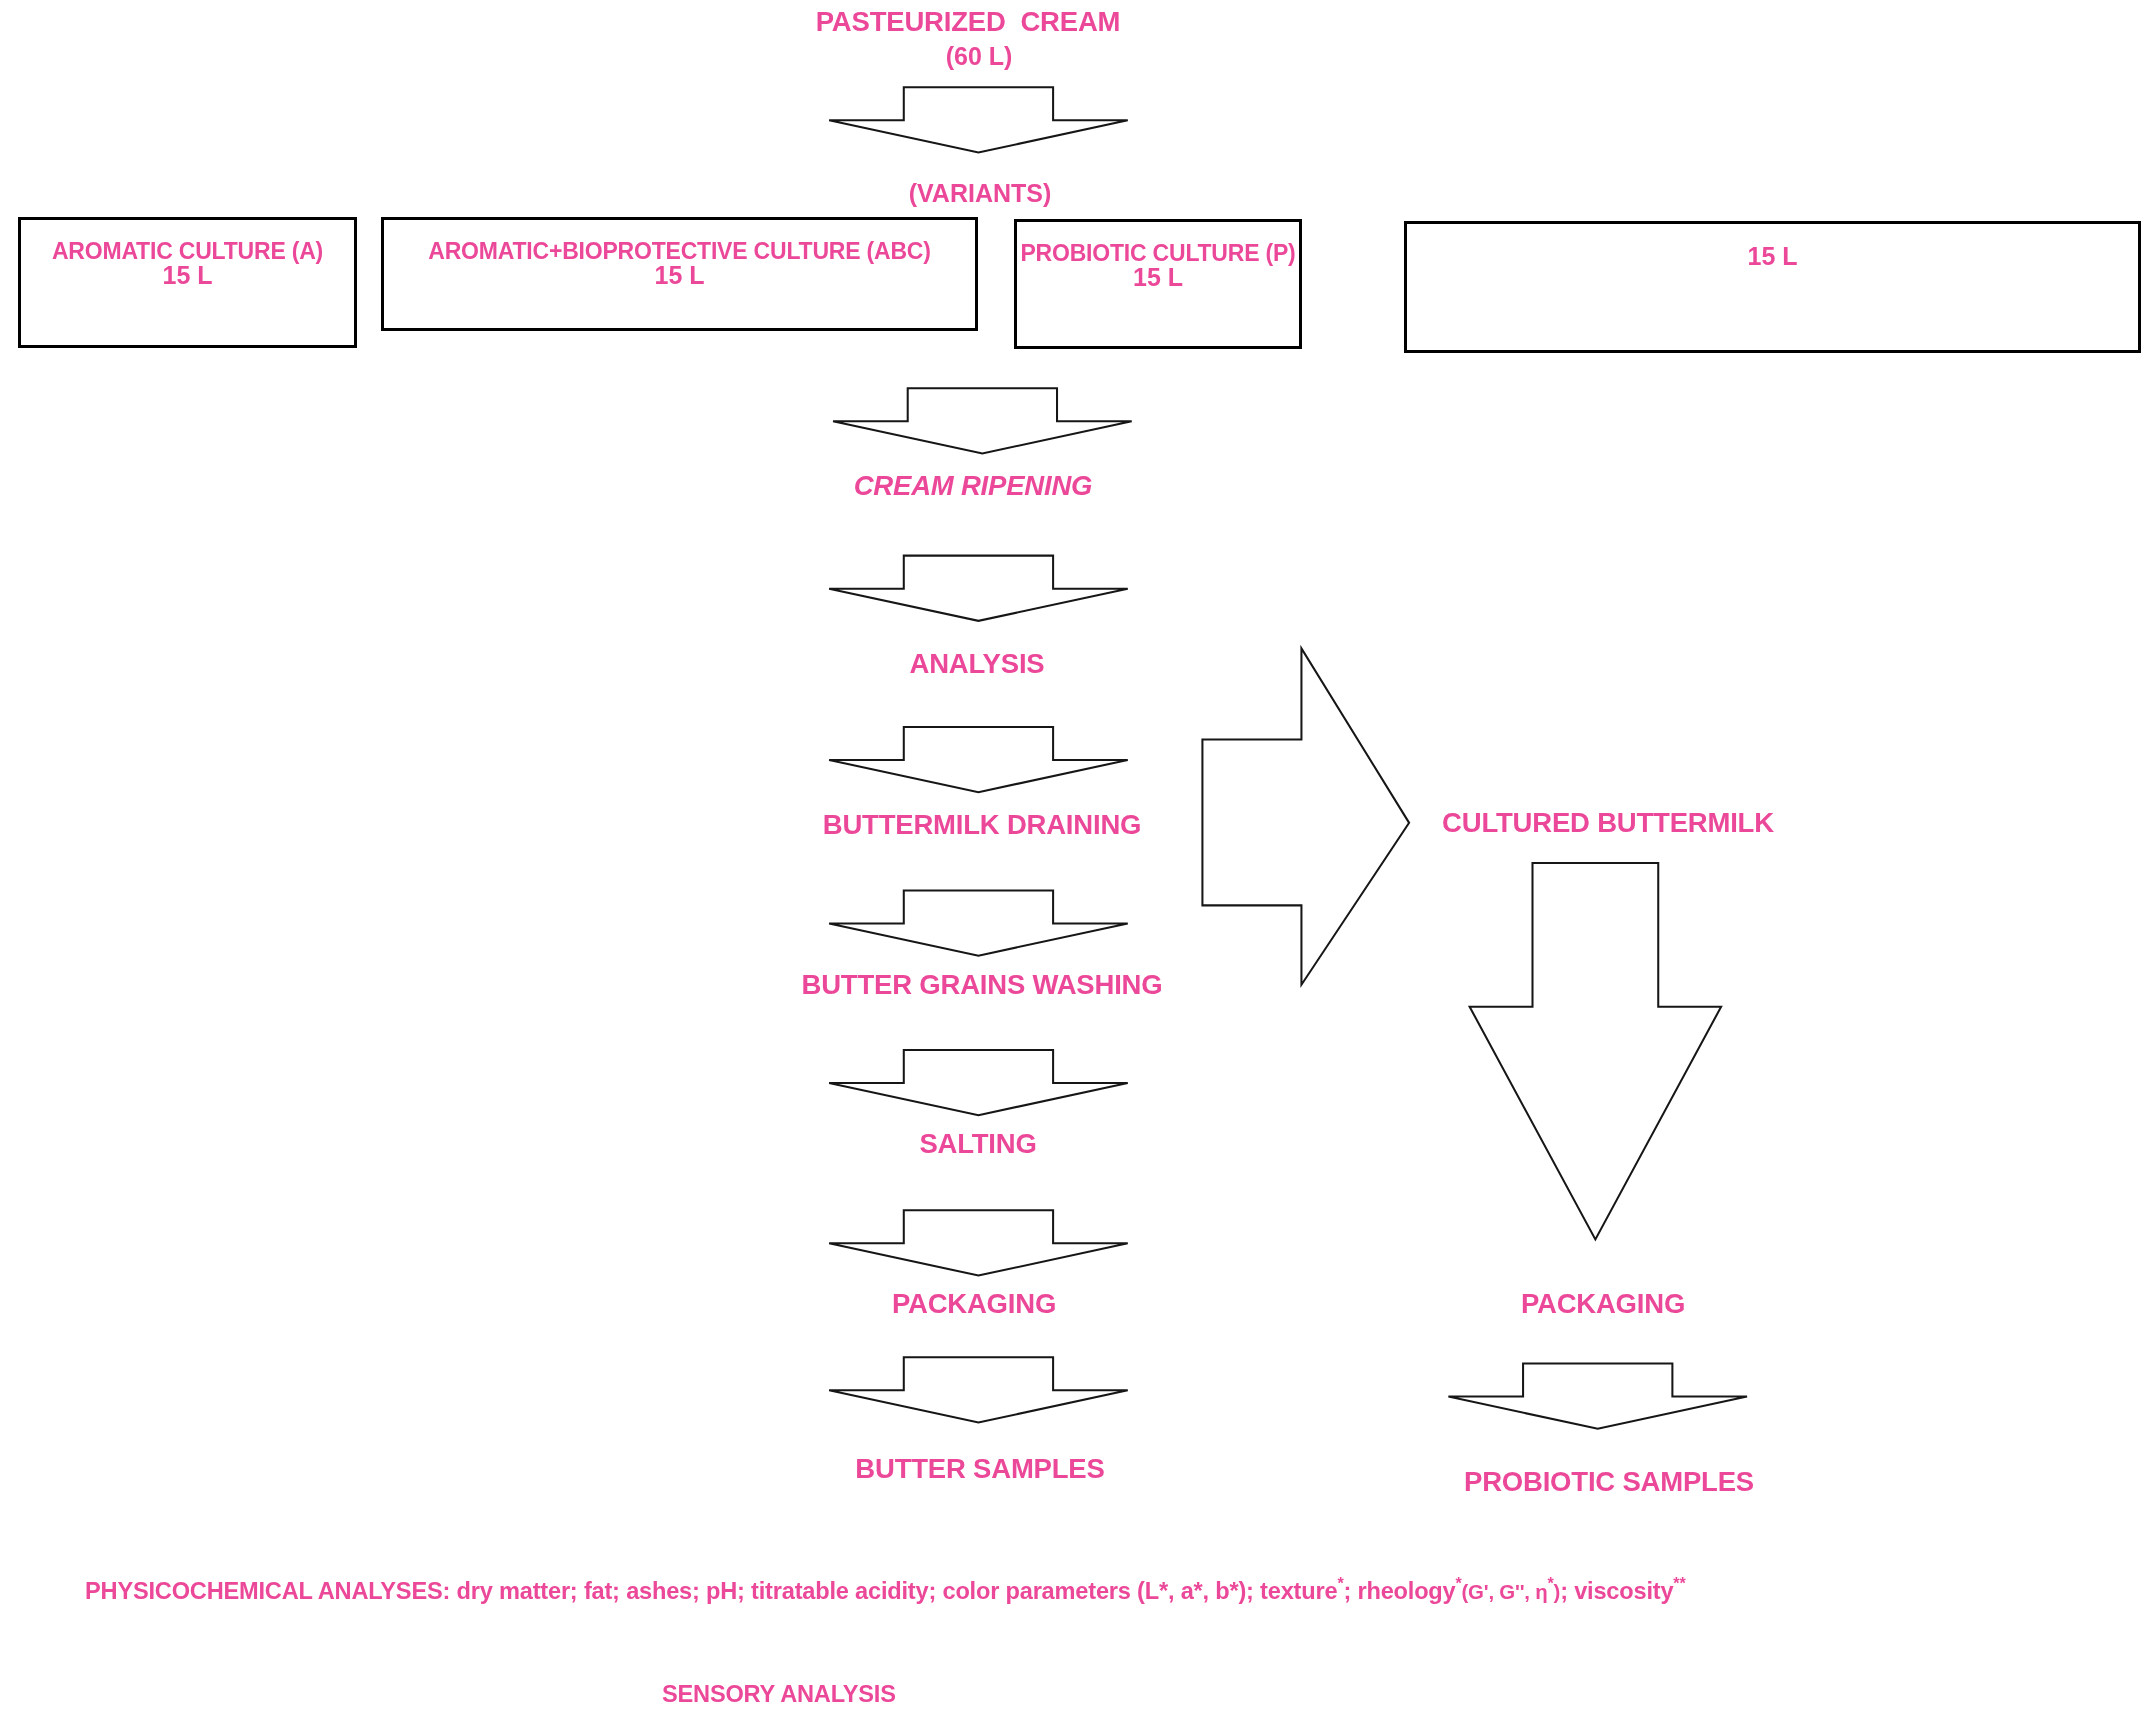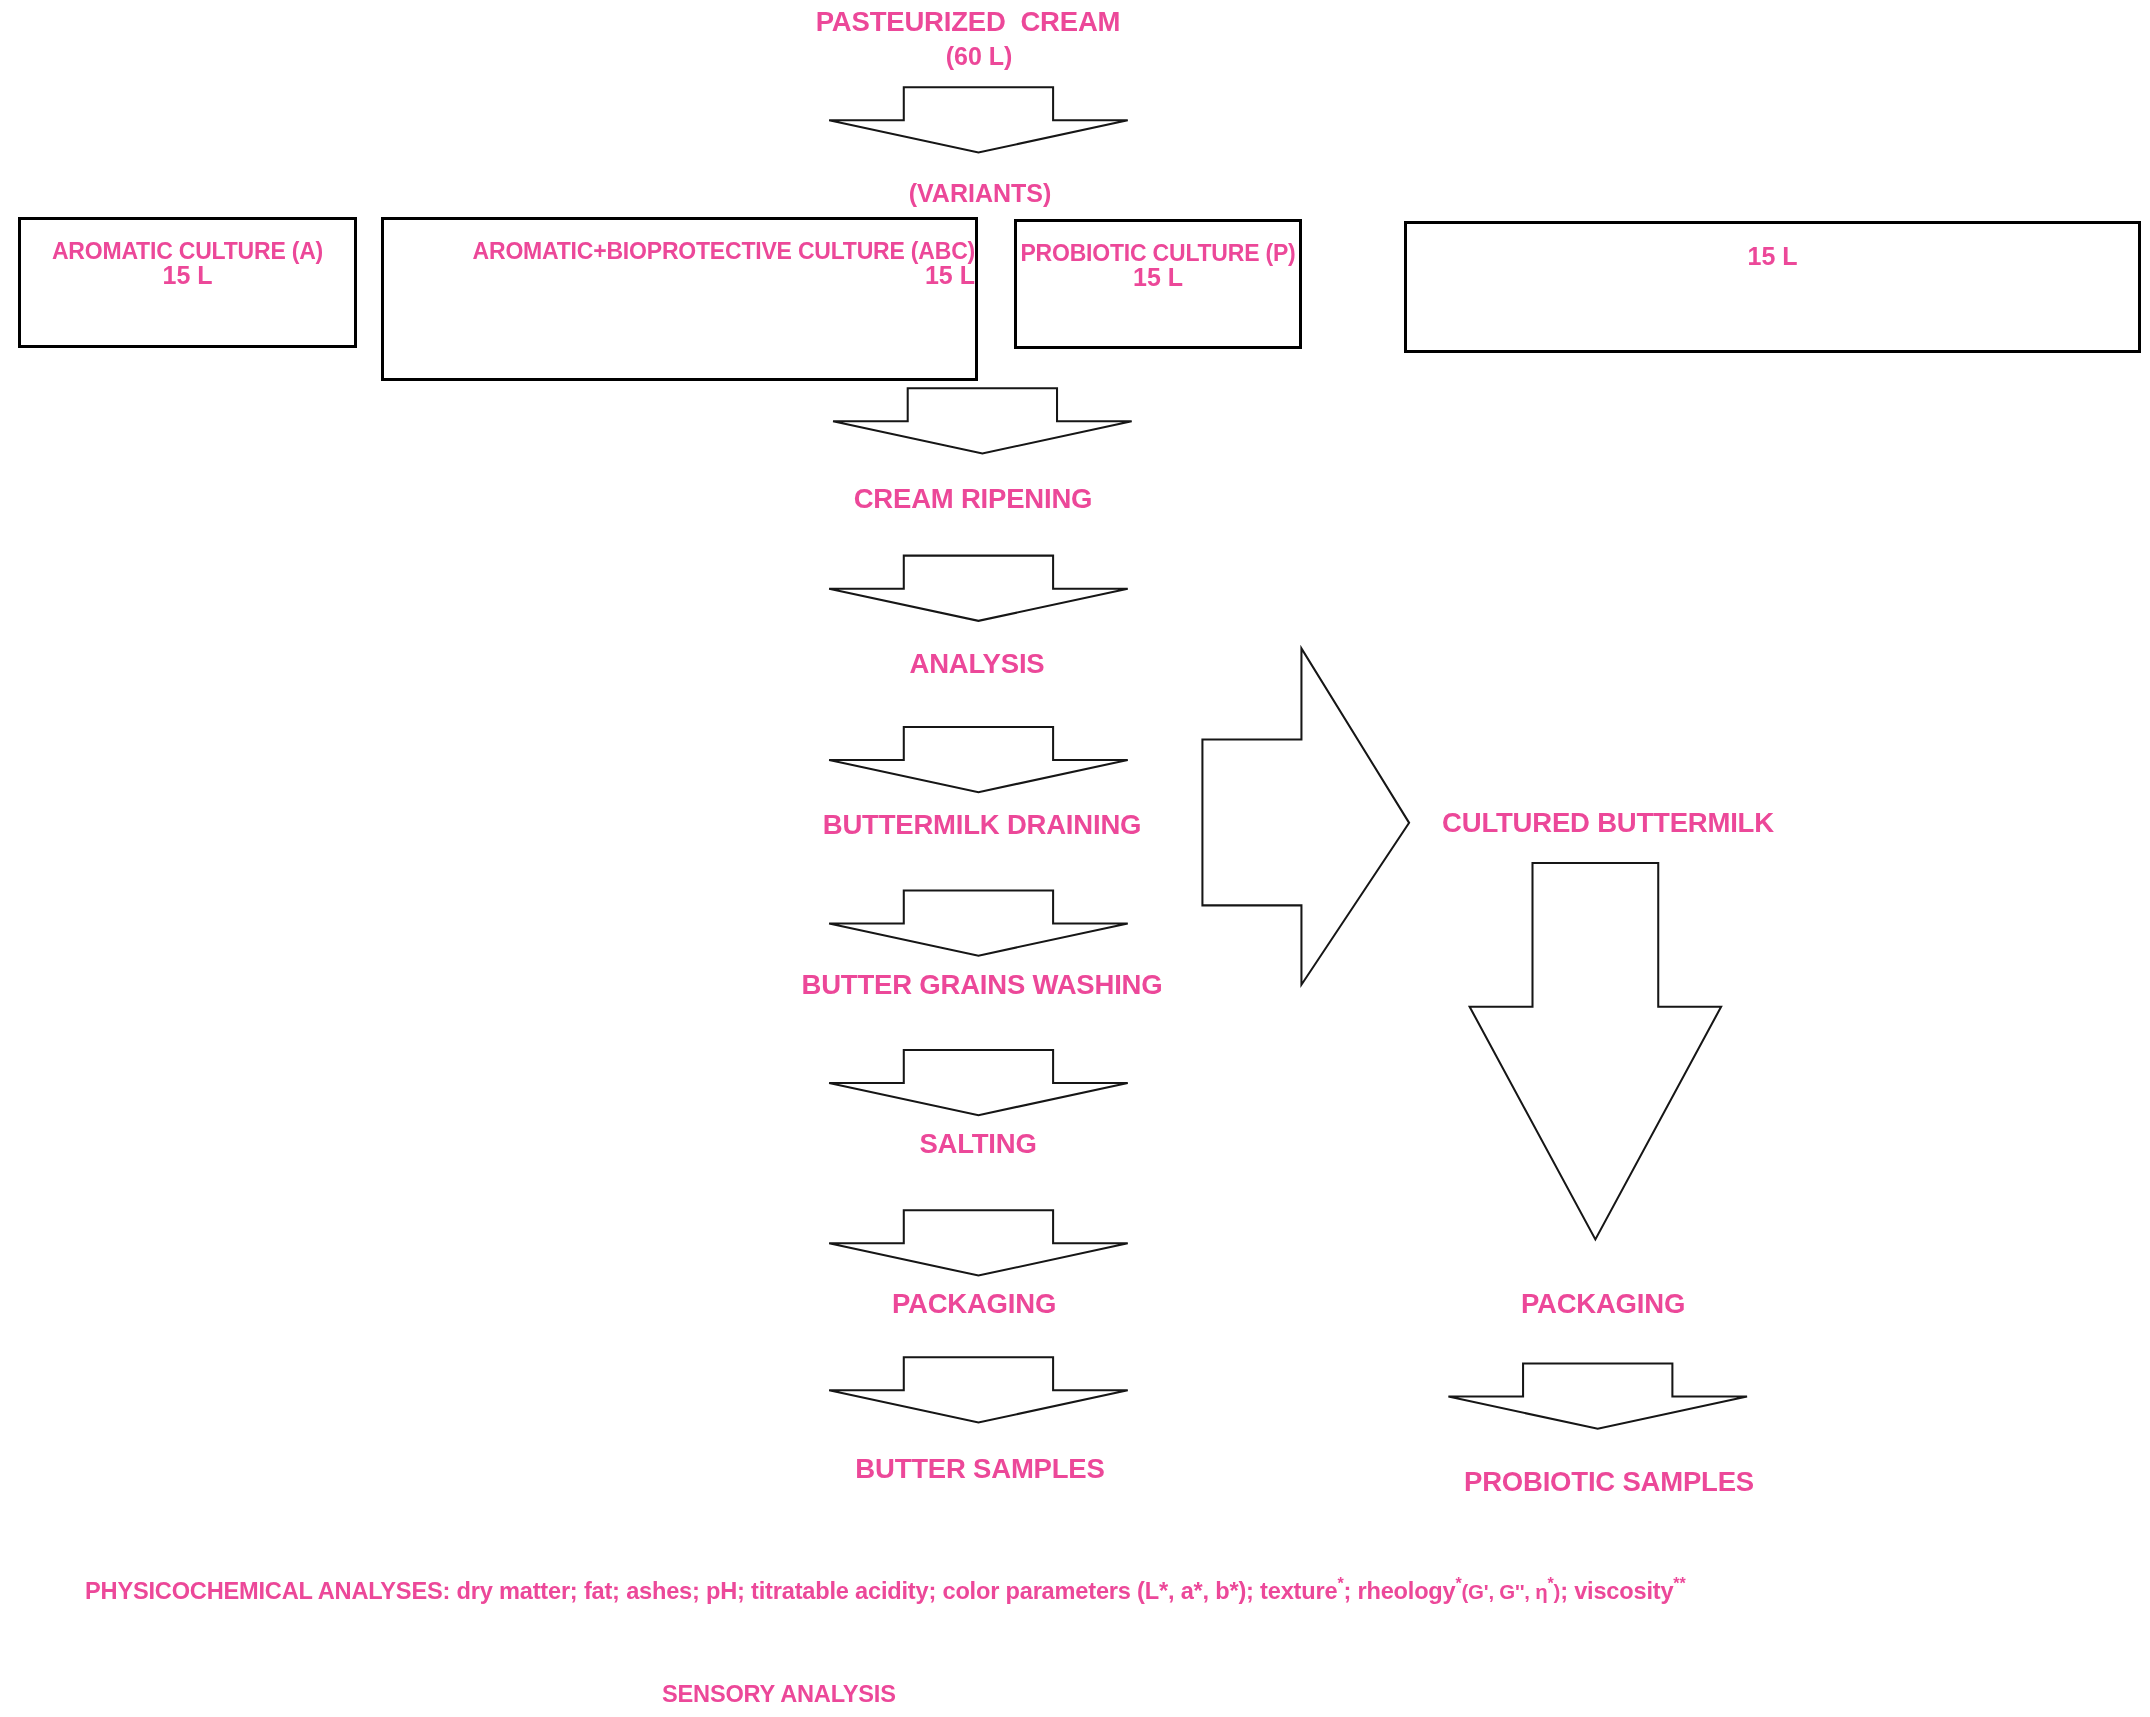--- a/index.html
+++ b/index.html
@@ -124,7 +124,7 @@
     <div class="variant-title">AROMATIC CULTURE (A)</div>
     <div class="variant-volume">15 L</div>
   </div>
-  <div class="variant-box" style="left:381px; top:217px; width:597px; height:164px;align-items:flex-end;">
+  <div class="variant-box" style="left:381px; top:217px; width:597px; height:114px;">
     <div class="variant-title">AROMATIC+BIOPROTECTIVE CULTURE (ABC)</div>
     <div class="variant-volume">15 L</div>
   </div>

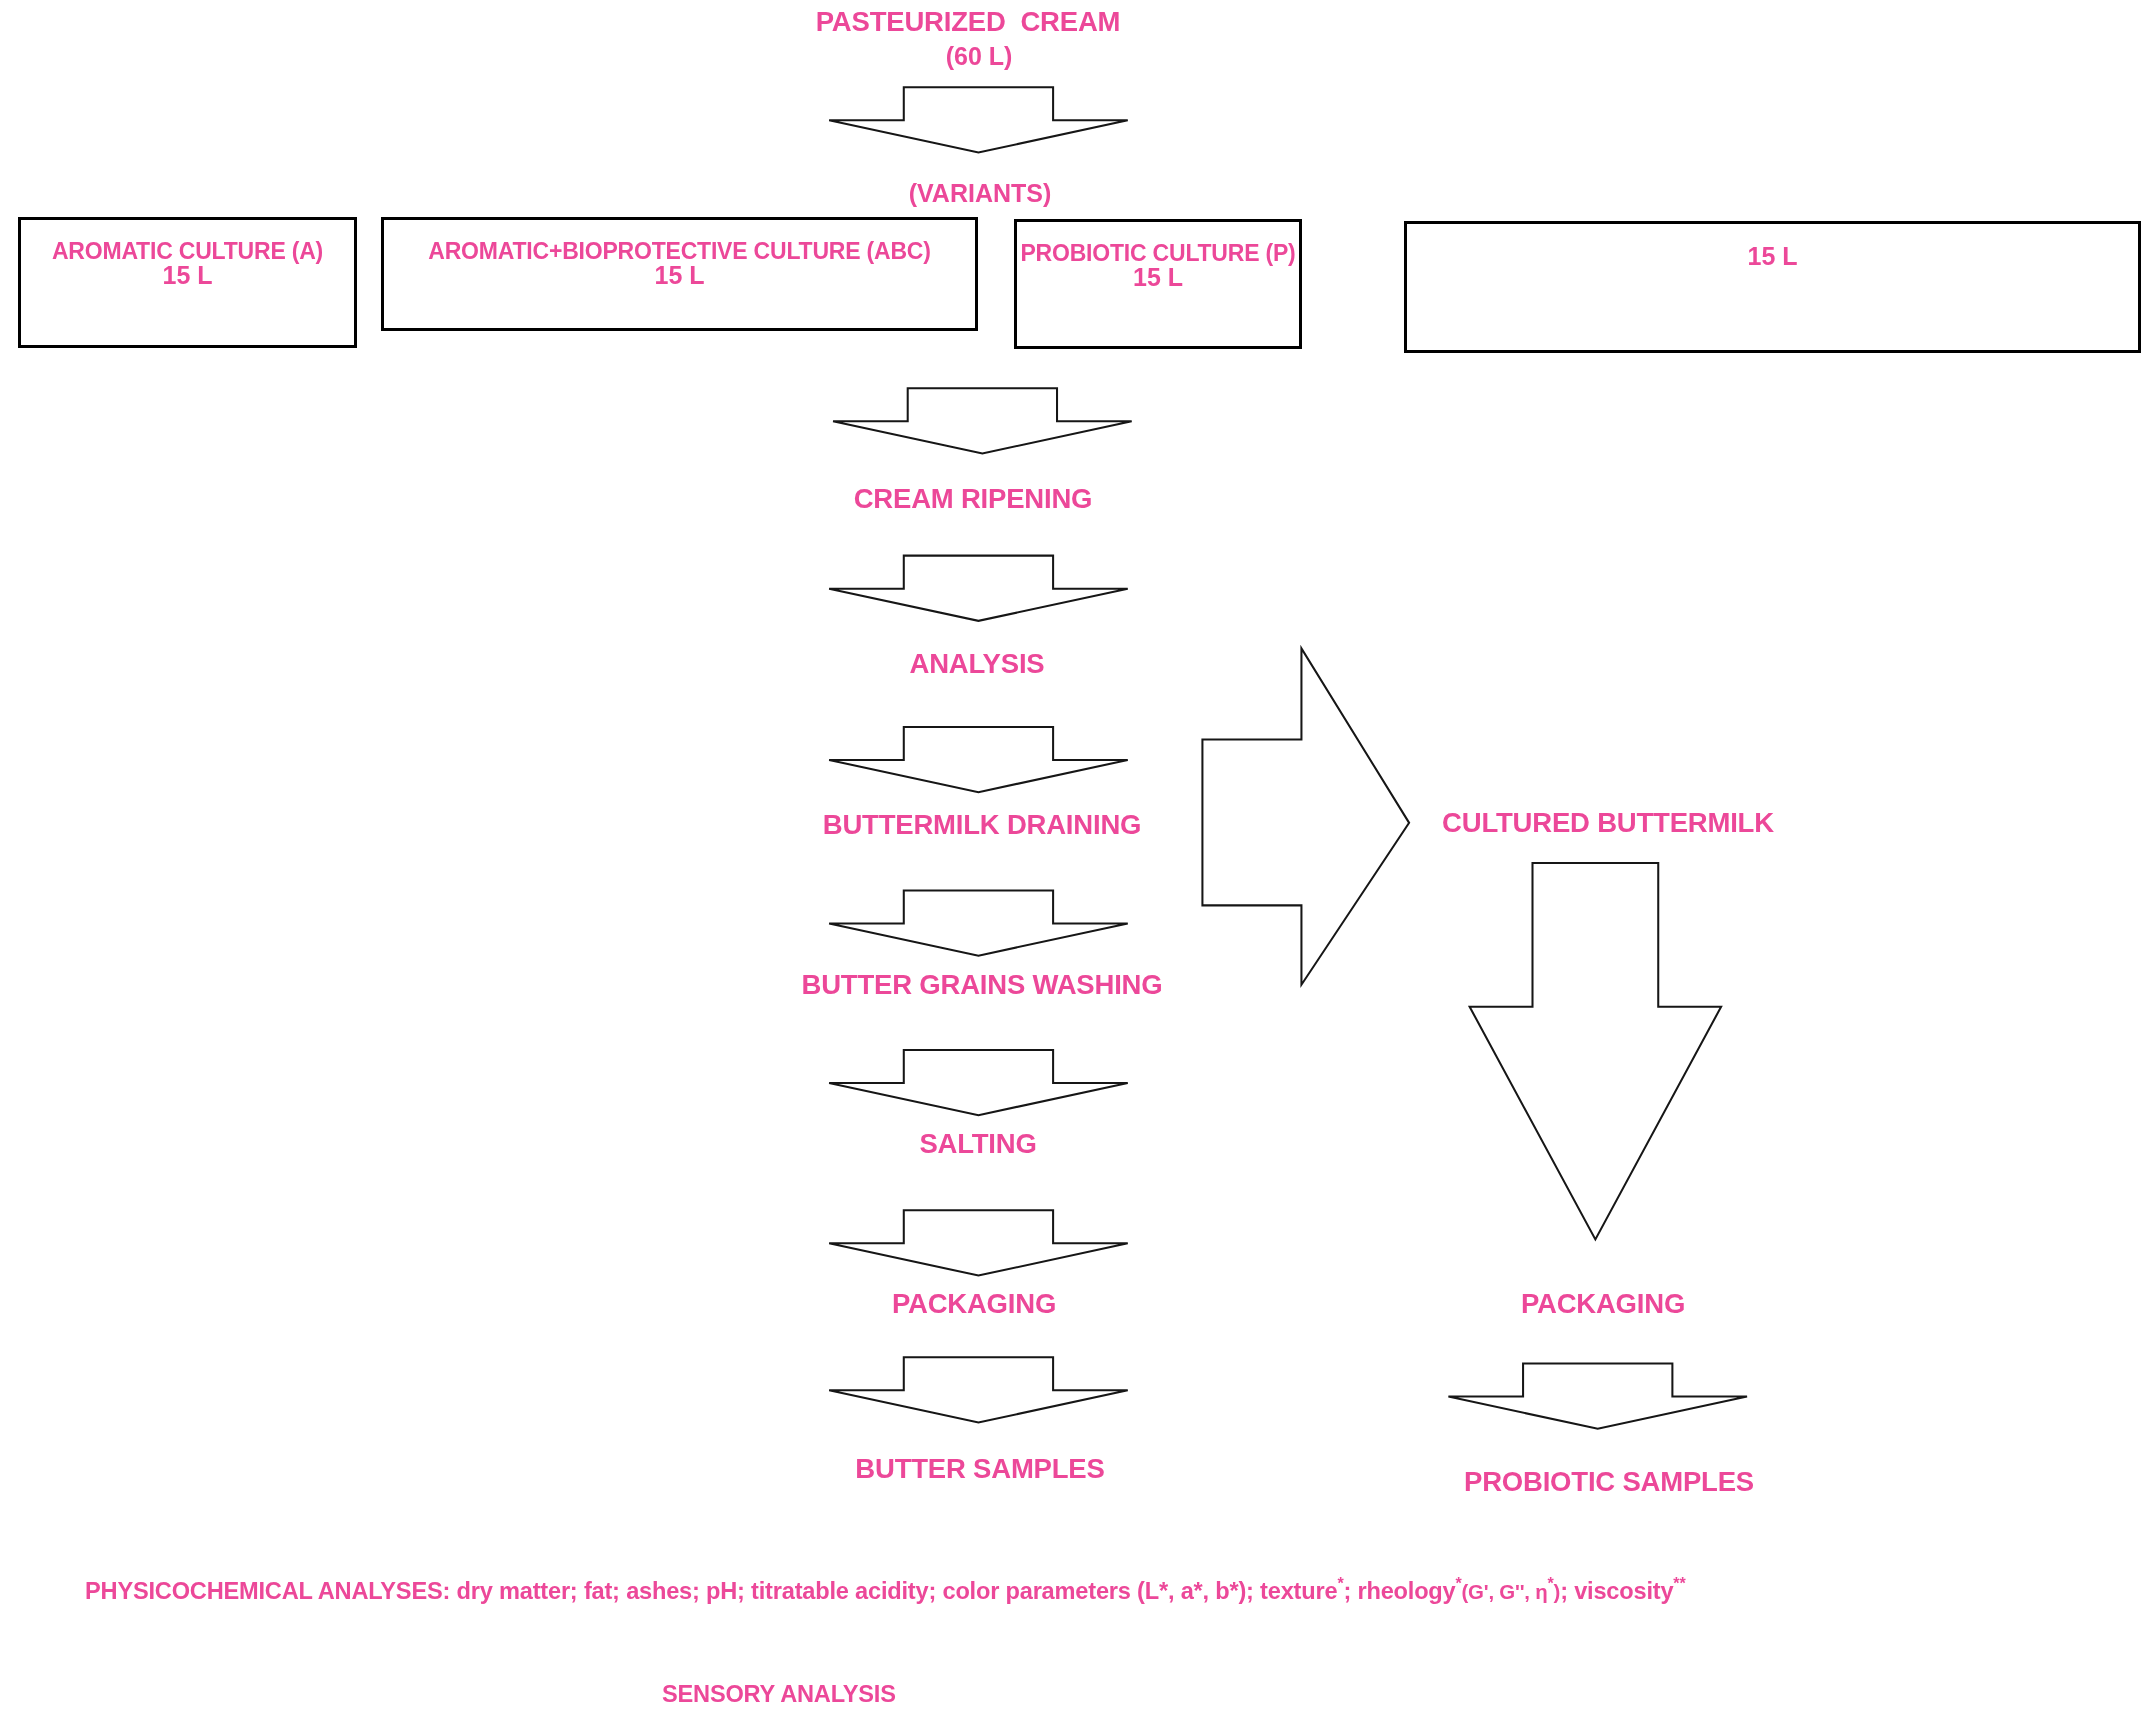--- a/index.html
+++ b/index.html
@@ -136,7 +136,7 @@
     <div class="variant-volume">15 L</div>
   </div>
 
-  <div class="flow-label" style="left:973px; top:499px;">CREAM RIPENING</div>
+  <div class="flow-label" style="left:973px; top:486px;font-style:italic;">CREAM RIPENING</div>
   <div class="flow-label" style="left:977px; top:664px;">ANALYSIS</div>
   <div class="flow-label" style="left:982px; top:825px;">BUTTERMILK DRAINING</div>
   <div class="flow-label" style="left:982px; top:985px;">BUTTER GRAINS WASHING</div>

